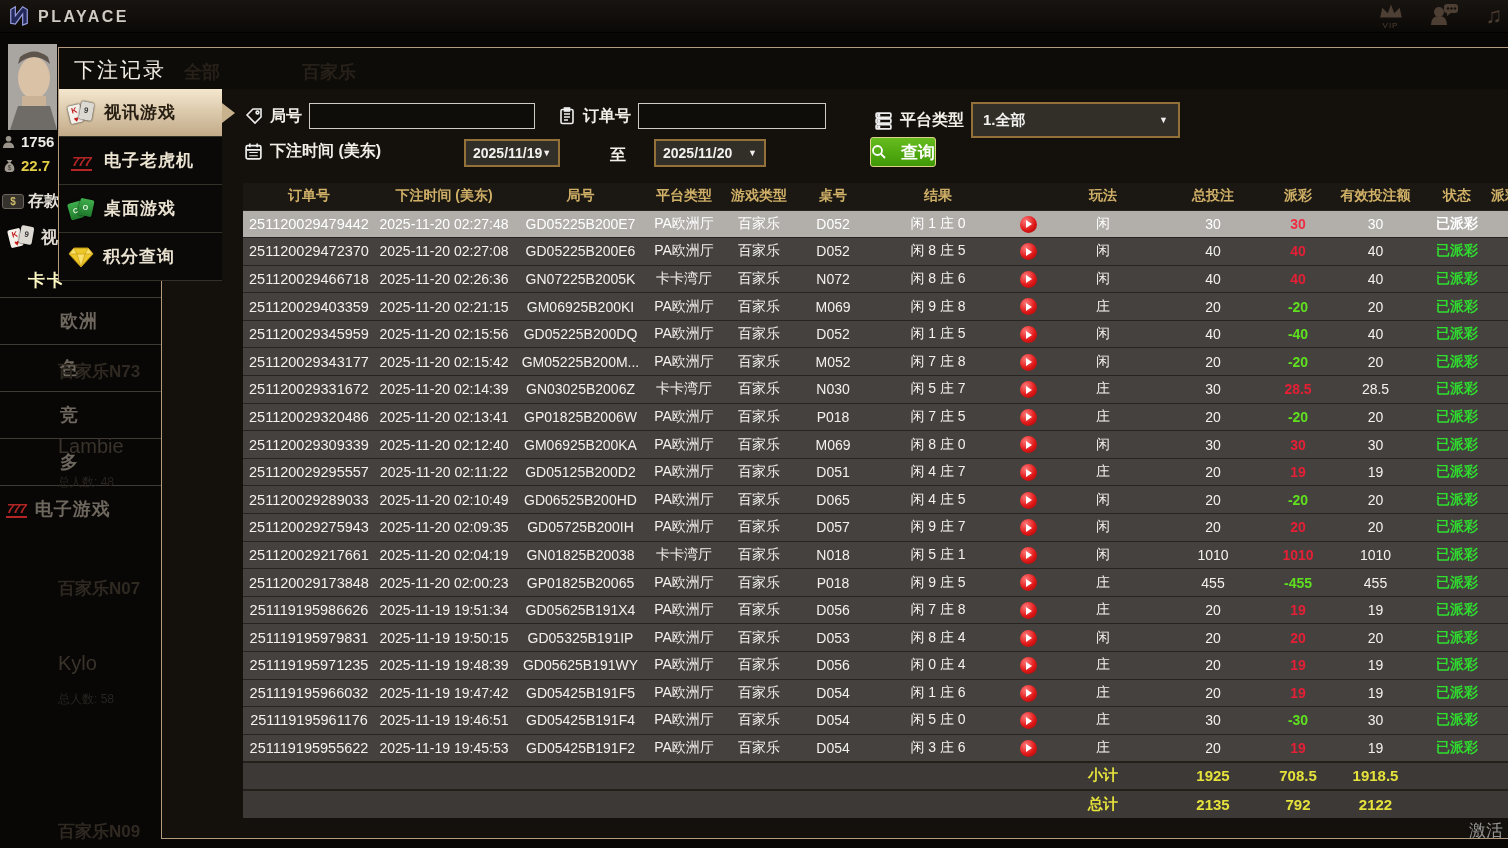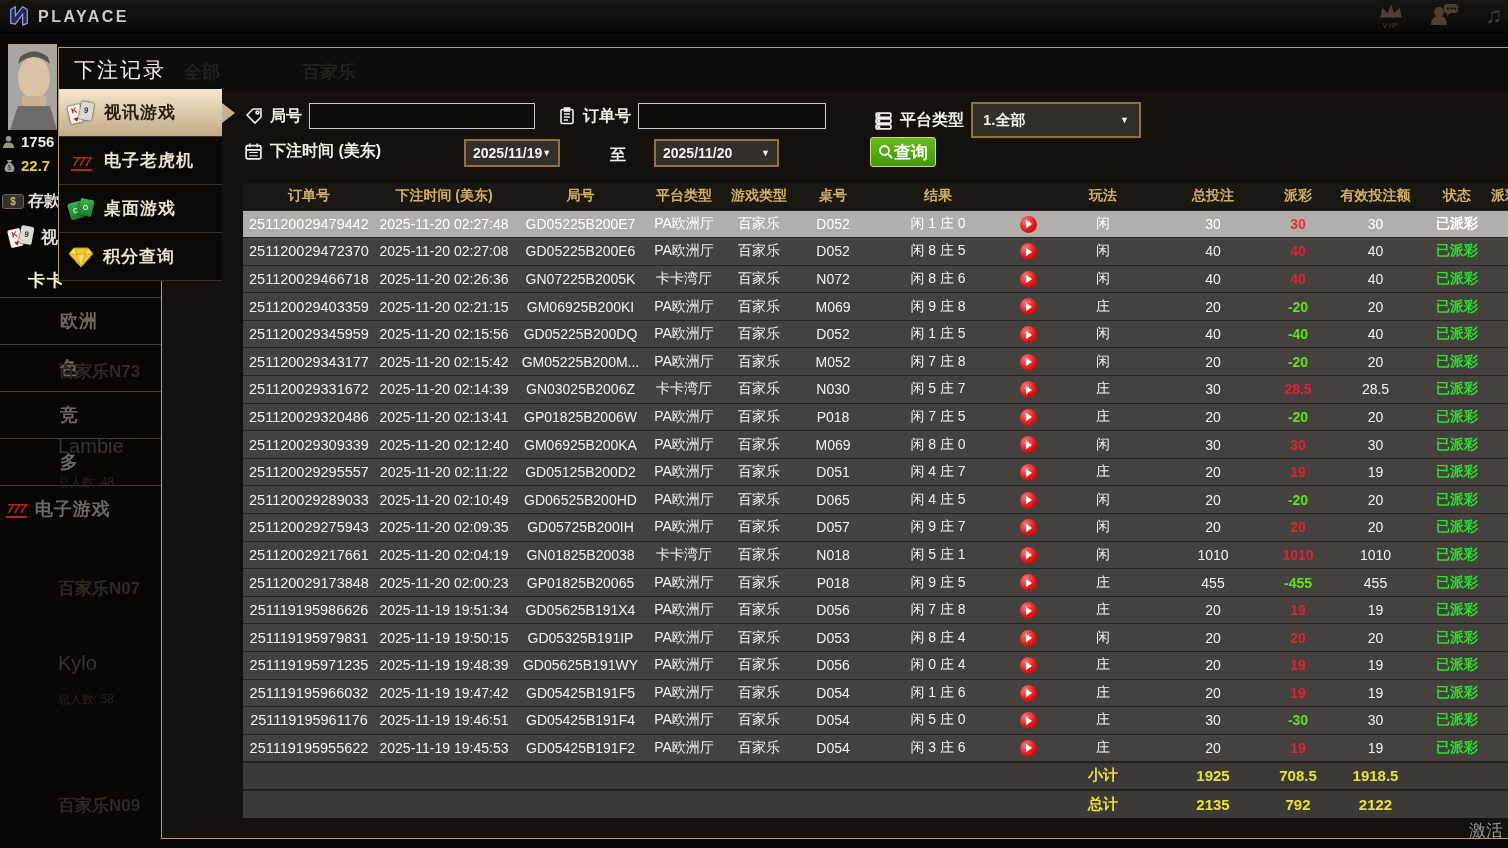--- a/index.html
+++ b/index.html
@@ -276,7 +276,7 @@
           <circle cx="4.5" cy="15" r=".8" fill="#efefef"></circle>
         </svg>
       <span class="f-label">平台类型</span>
-      <div class="sel" style="width:170px; height:28px; padding:16px 10px; font-size:15px;">
+      <div class="sel" style="width:209px; height:28px; padding:16px 10px; font-size:15px;">
         <span>1.全部</span>
         <span class="arr">▼</span>
       </div>

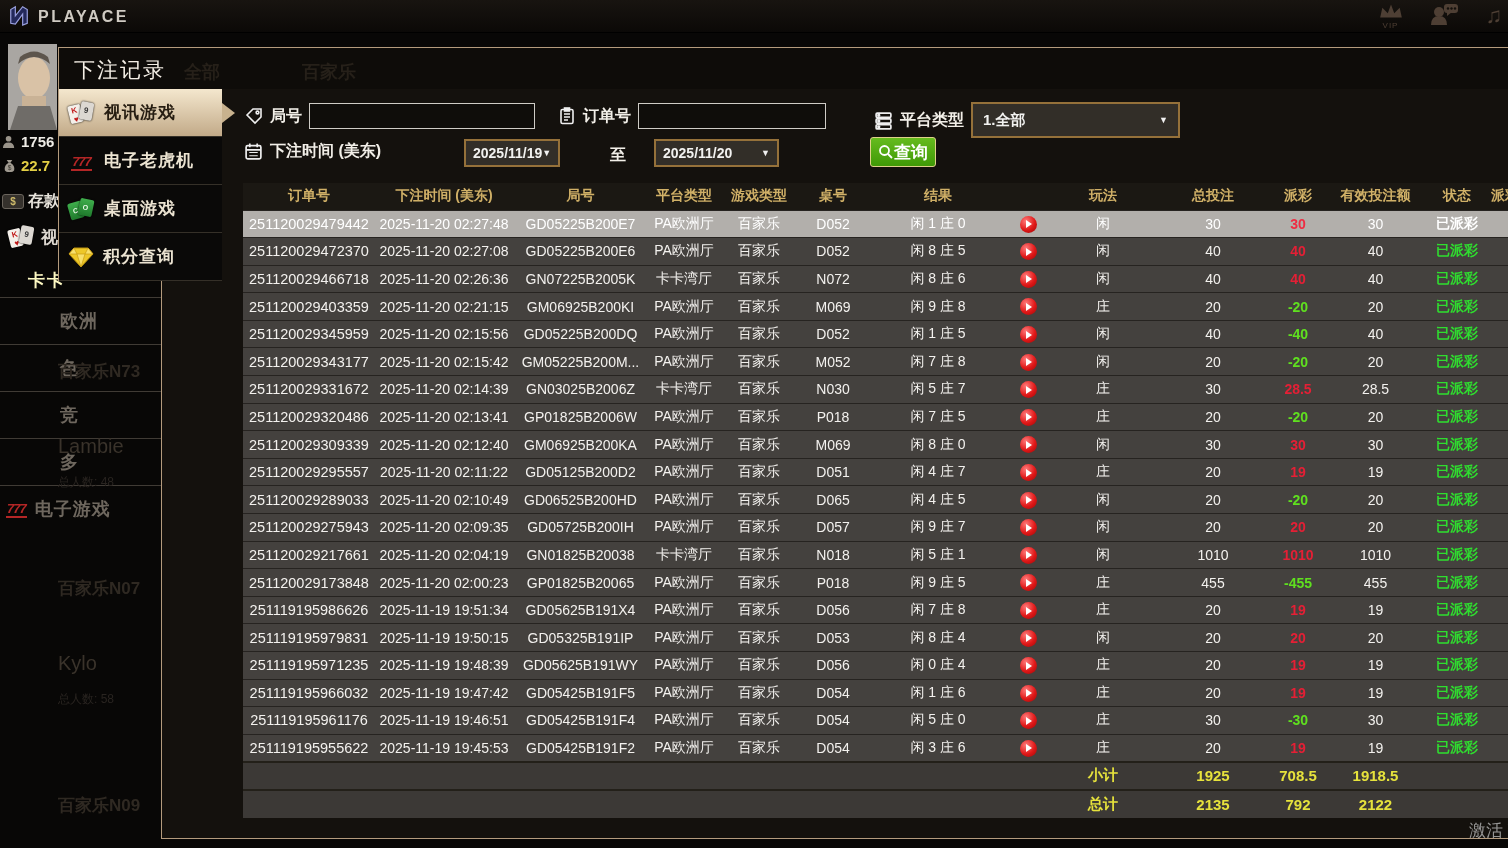--- a/index.html
+++ b/index.html
@@ -295,7 +295,7 @@
       <span class="arr">▼</span>
     </div>
     <span class="f-label" style="position:absolute; left:448px; top:56px;">至</span>
-    <div class="sel" style="position:absolute; left:492px; top:50px; width:125px; height:28px; padding:4px 7px; font-size:14px;">
+    <div class="sel" style="position:absolute; left:492px; top:50px; width:112px; height:28px; padding:4px 7px; font-size:14px;">
       <span>2025/11/20</span>
       <span class="arr">▼</span>
     </div>

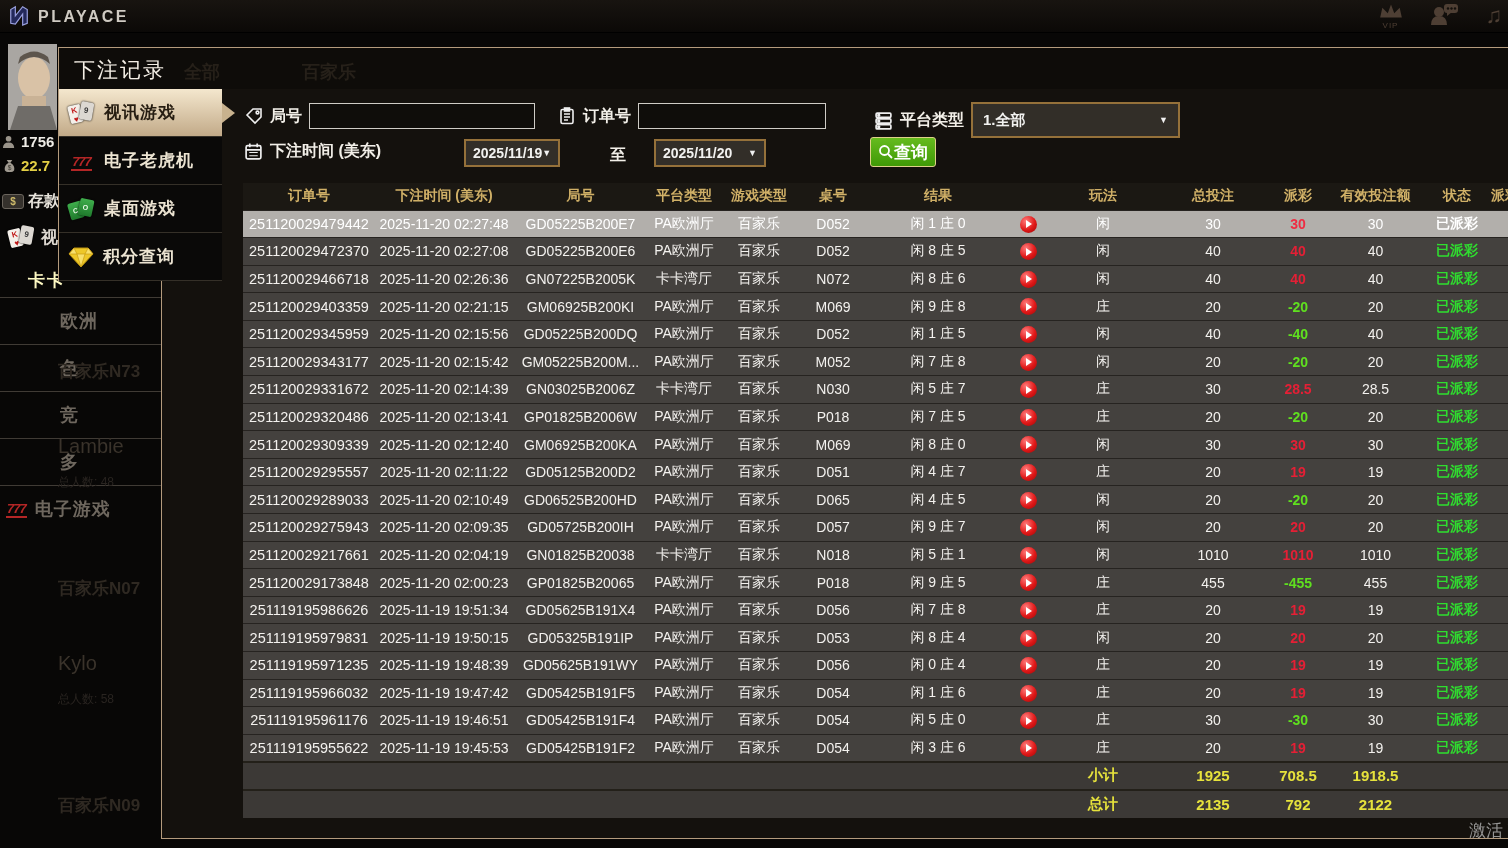--- a/index.html
+++ b/index.html
@@ -77,7 +77,7 @@
   .sel { display:flex; align-items:center; justify-content:space-between; background:#322e28;
     border:2px solid #95713a; color:#f2f2f0; font-weight:bold; cursor:pointer; }
   .sel .arr { font-size:9px; color:#f0f0f0; }
-  .btn-search { position:absolute; display:flex; align-items:center; justify-content:center;
+  .btn-search { position:absolute; display:flex; align-items:center; justify-content:space-between;
     background:linear-gradient(#66bb1e,#3f9a06); border:1px solid #ded288; border-radius:3px;
     color:#fff; font-size:17px; font-weight:bold; cursor:pointer; }
   .fico { stroke:#efefef; fill:none; stroke-width:1.6; }

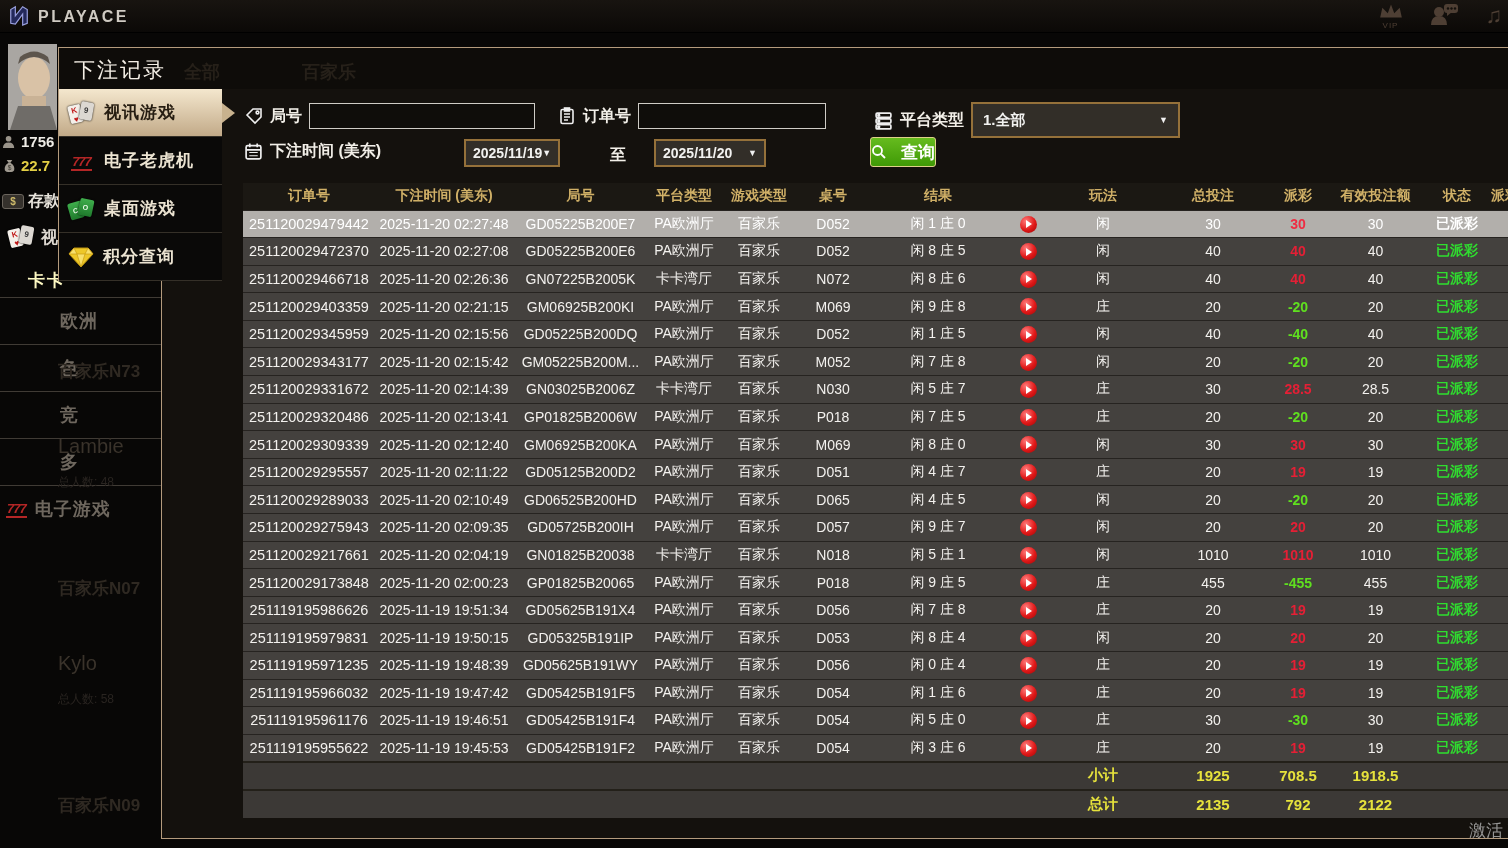--- a/index.html
+++ b/index.html
@@ -172,7 +172,7 @@
           <div class="gdealer" style="margin-top:52px;">Lambie</div>
           <div class="gcount" style="margin-top:16px;">总人数: 48</div>
         </div>
-        <div style="margin-bottom: 86px;">
+        <div style="margin-bottom: 112px;">
           <div class="gcard-title">百家乐N07</div>
           <div class="gdealer" style="margin-top:52px;">Kylo</div>
           <div class="gcount" style="margin-top:16px;">总人数: 58</div>

